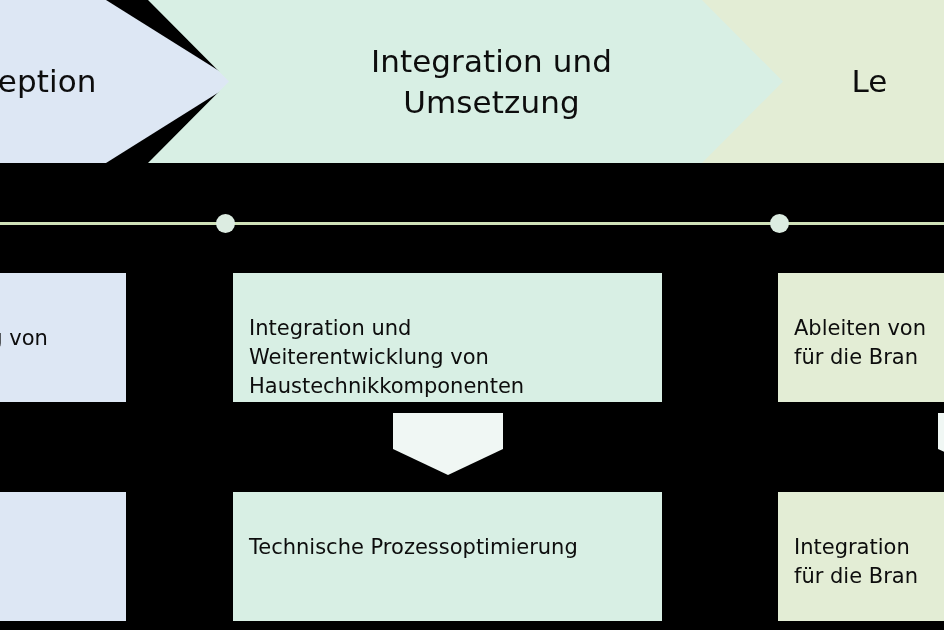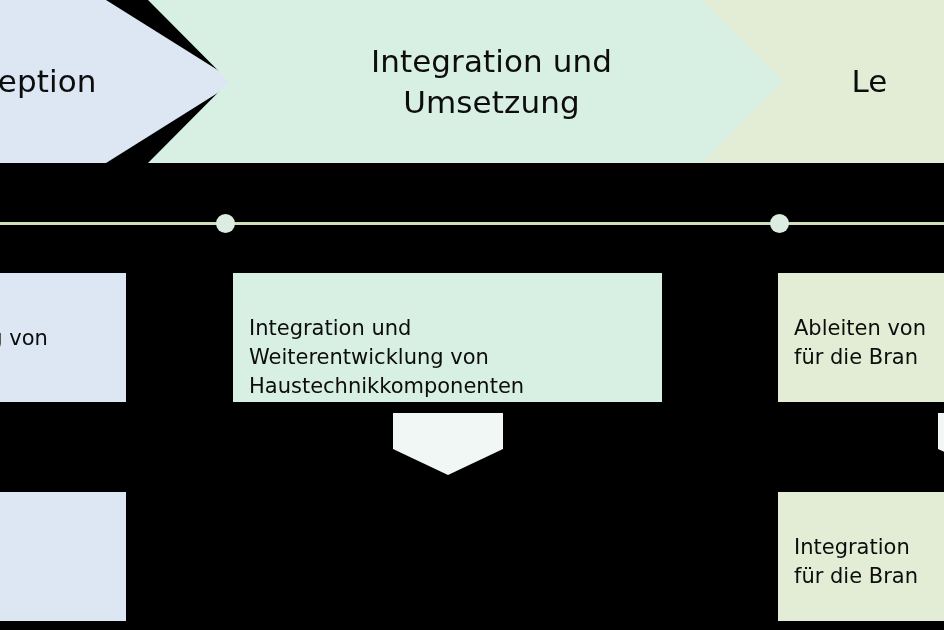--- a/index.html
+++ b/index.html
@@ -168,6 +168,9 @@
     <span></span>
   </div>
 
+  <div class="box mint" style="left:233px; top:492px; width:429px; height:129px;">
+    <span>Technische Prozessoptimierung</span>
+  </div>
 
   <div class="box olive" style="left:778px; top:492px; width:230px; height:129px;">
     <span>Integration

